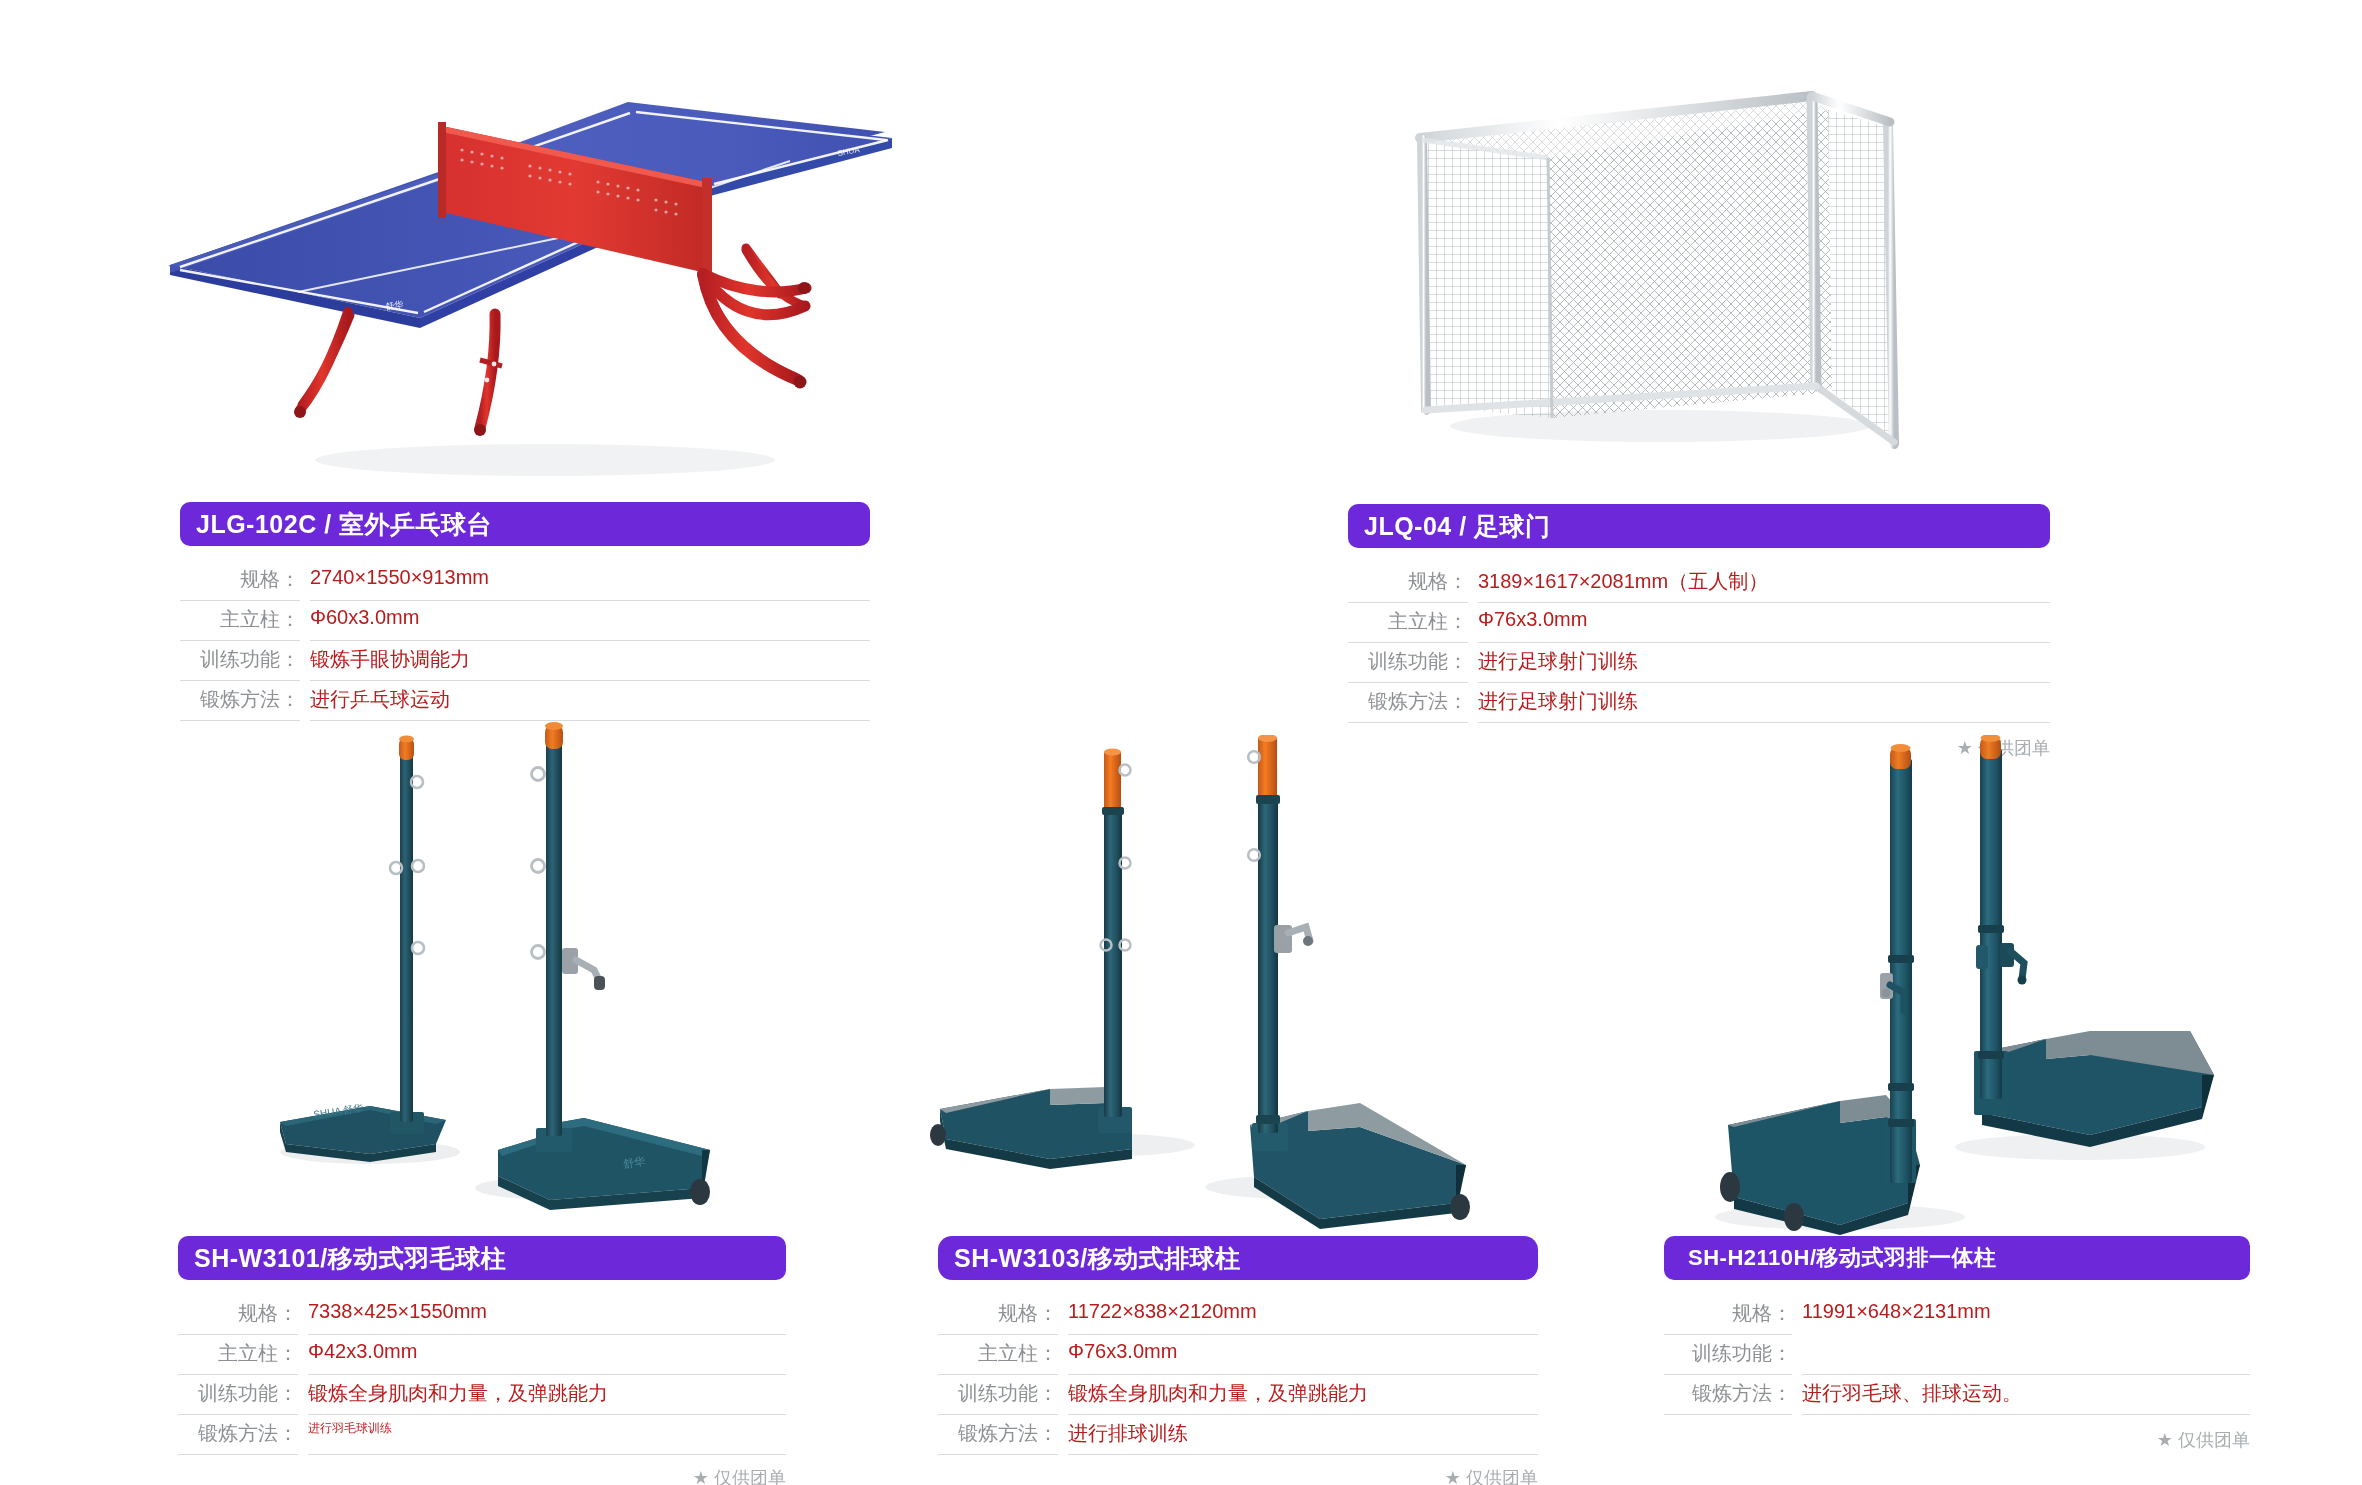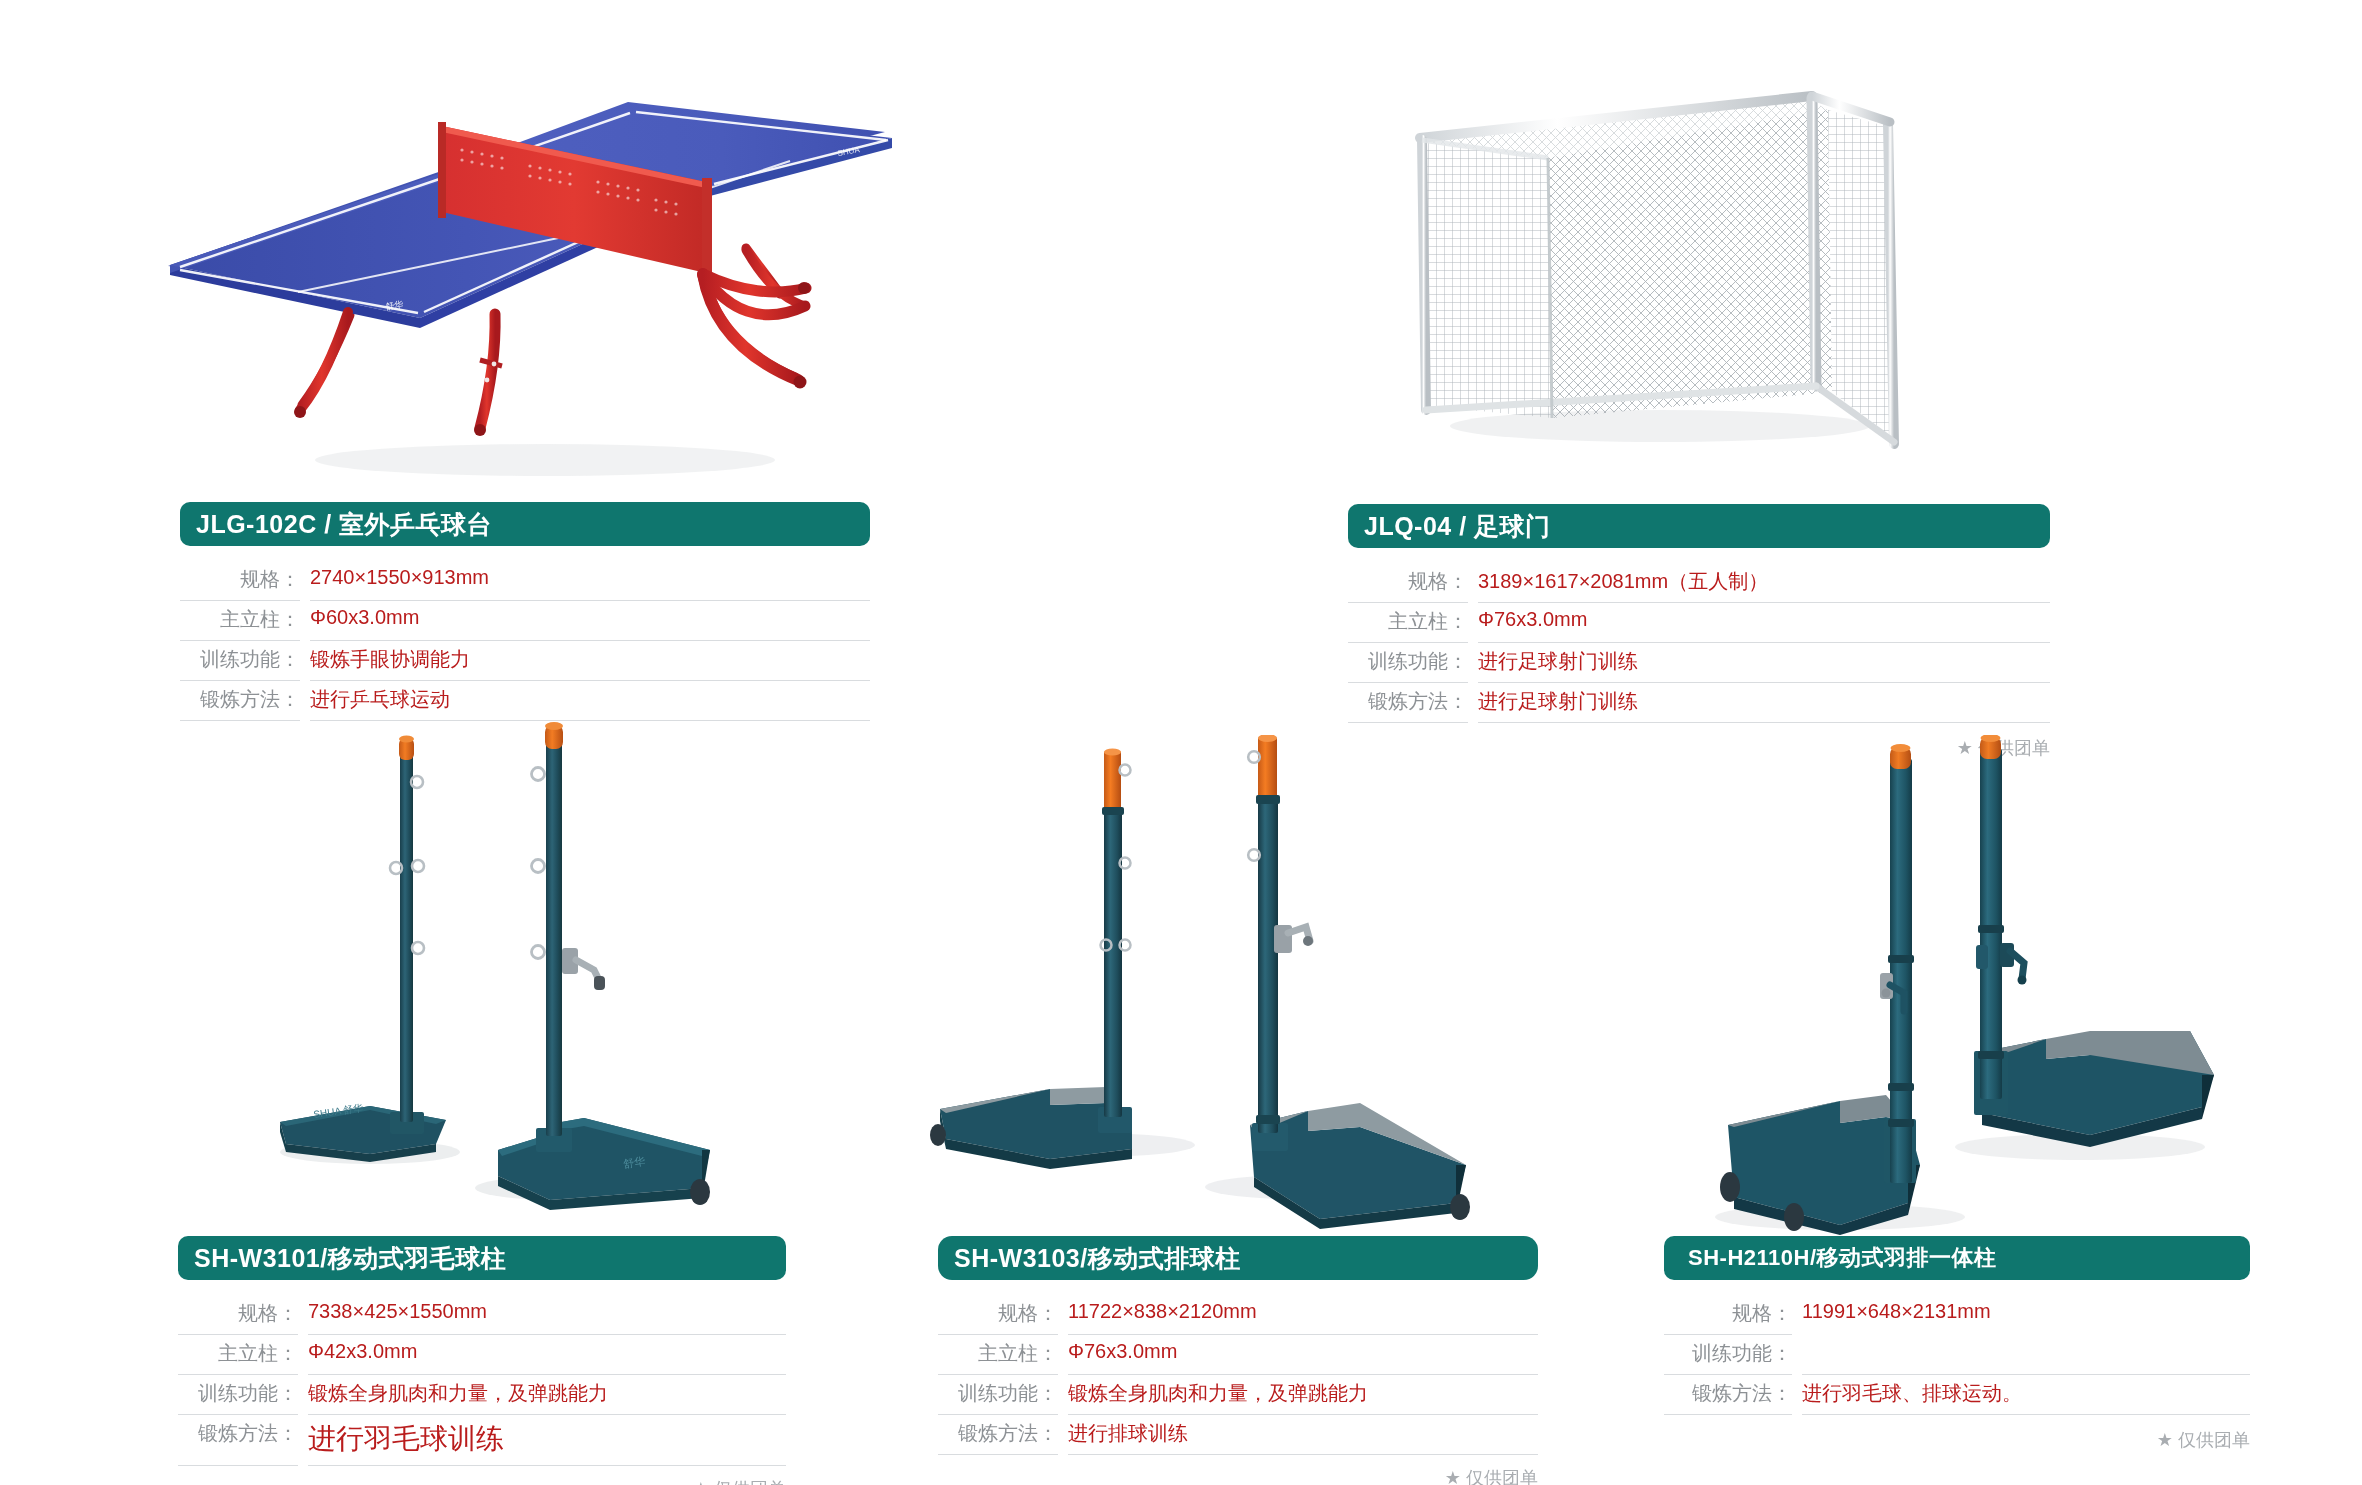--- a/index.html
+++ b/index.html
@@ -28,7 +28,7 @@
   }
 
   .banner {
-    background: #0f766e;
+    background: #6d28d9;
     border-radius: 10px;
     height: 44px;
     display: flex;

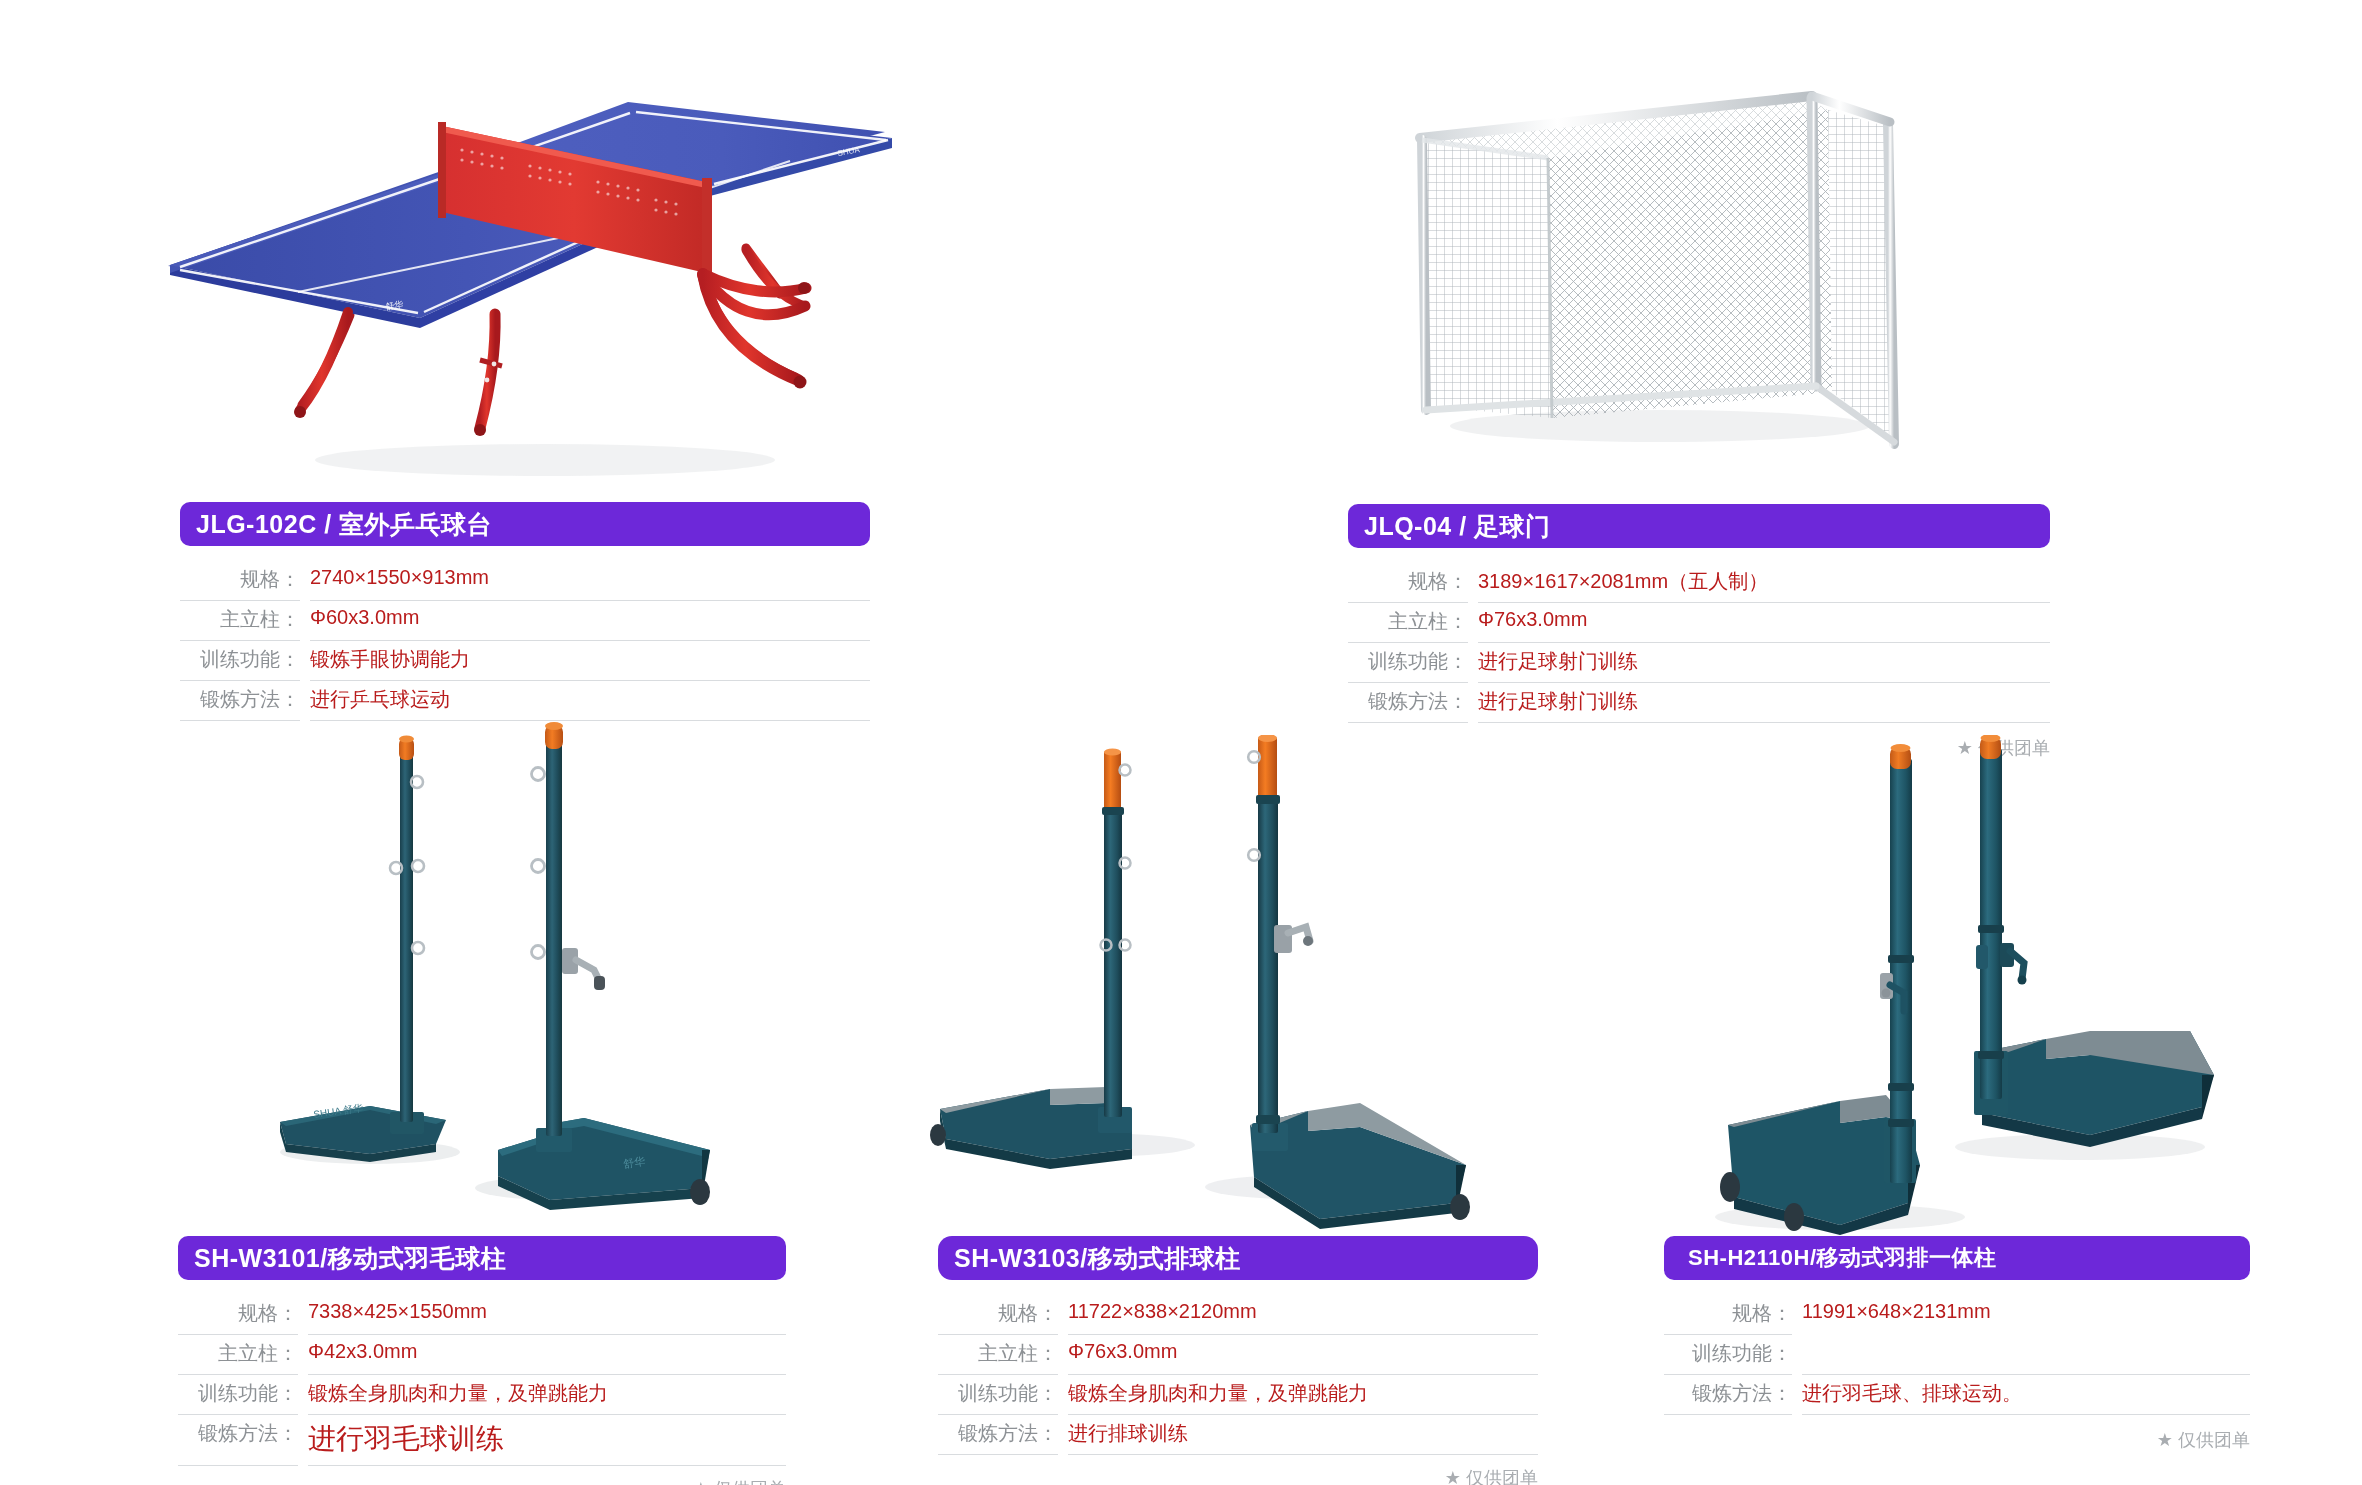--- a/index.html
+++ b/index.html
@@ -444,7 +444,7 @@
       <div class="spec-row">
         <div class="spec-label" style="width:120px; font-size:20px;">锻炼方法：</div>
         <div class="spec-gap"></div>
-        <div class="spec-value" style="font-size:28px;">进行羽毛球训练</div>
+        <div class="spec-value" style="font-size:12px;">进行羽毛球训练</div>
       </div>
       <div class="spec-row spec-rule">
         <div class="spec-label" style="width:120px;"></div>

